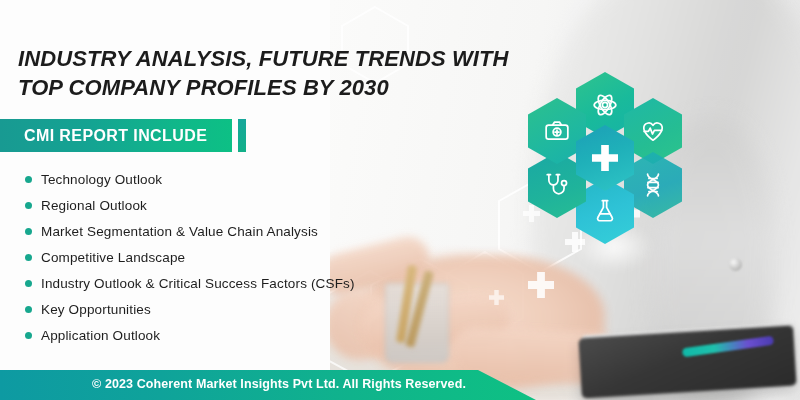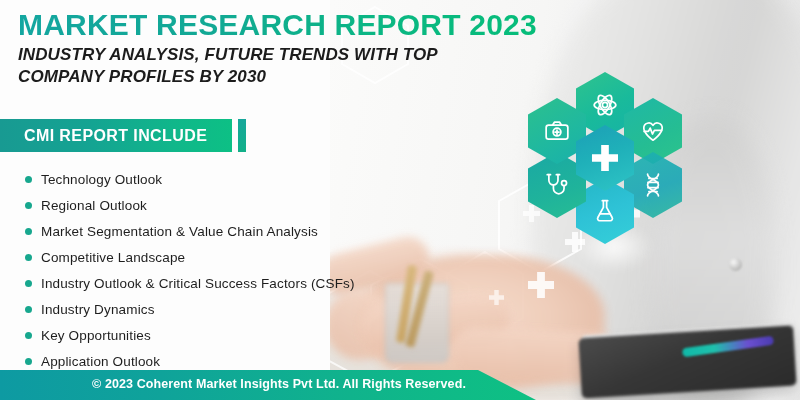--- a/index.html
+++ b/index.html
@@ -293,7 +293,6 @@
     </div>
   </div>
 
-  <div class="title">MARKET RESEARCH REPORT 2023</div>
   <div class="subtitle">INDUSTRY ANALYSIS, FUTURE TRENDS WITH TOP COMPANY PROFILES BY 2030</div>
 
   <div class="cmi-wrap">

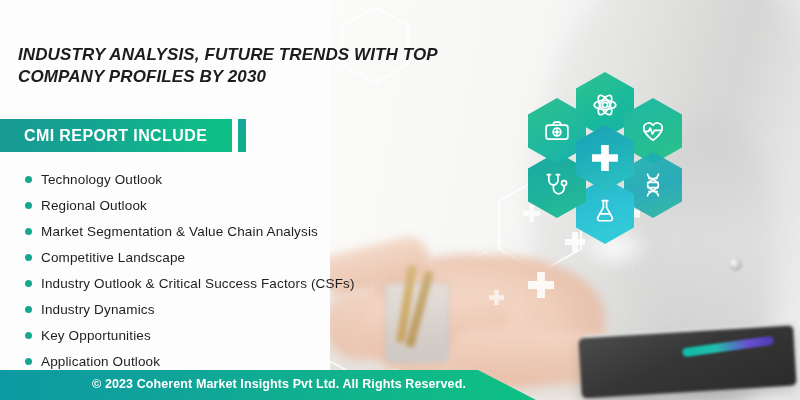--- a/index.html
+++ b/index.html
@@ -142,7 +142,7 @@
   }
   .subtitle{
     position:absolute;left:18px;top:44px;width:500px;
-    font-size:17px;font-style:italic;font-weight:bold;color:#1c1c1c;
+    font-size:22px;font-style:italic;font-weight:bold;color:#1c1c1c;
     line-height:1.32;letter-spacing:.1px;
   }
   .cmi-wrap{position:absolute;left:0;top:119px;height:33px;}

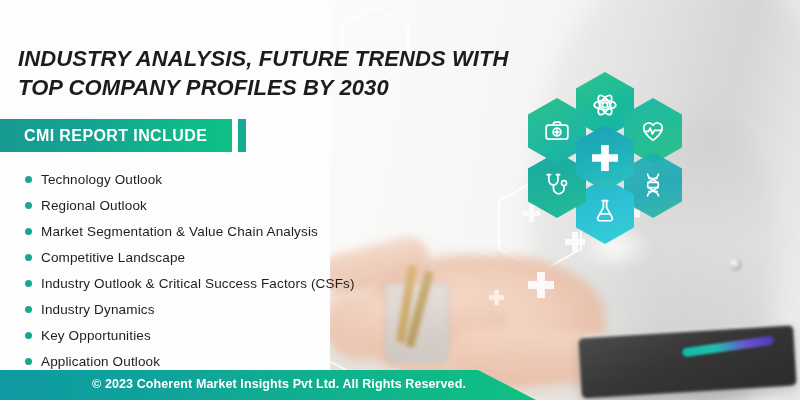--- a/index.html
+++ b/index.html
@@ -325,10 +325,6 @@
     </div>
     <div class="bullet">
       <span class="dot"></span>
-      <span class="txt">Industry Dynamics</span>
-    </div>
-    <div class="bullet">
-      <span class="dot"></span>
       <span class="txt">Key Opportunities</span>
     </div>
     <div class="bullet">

